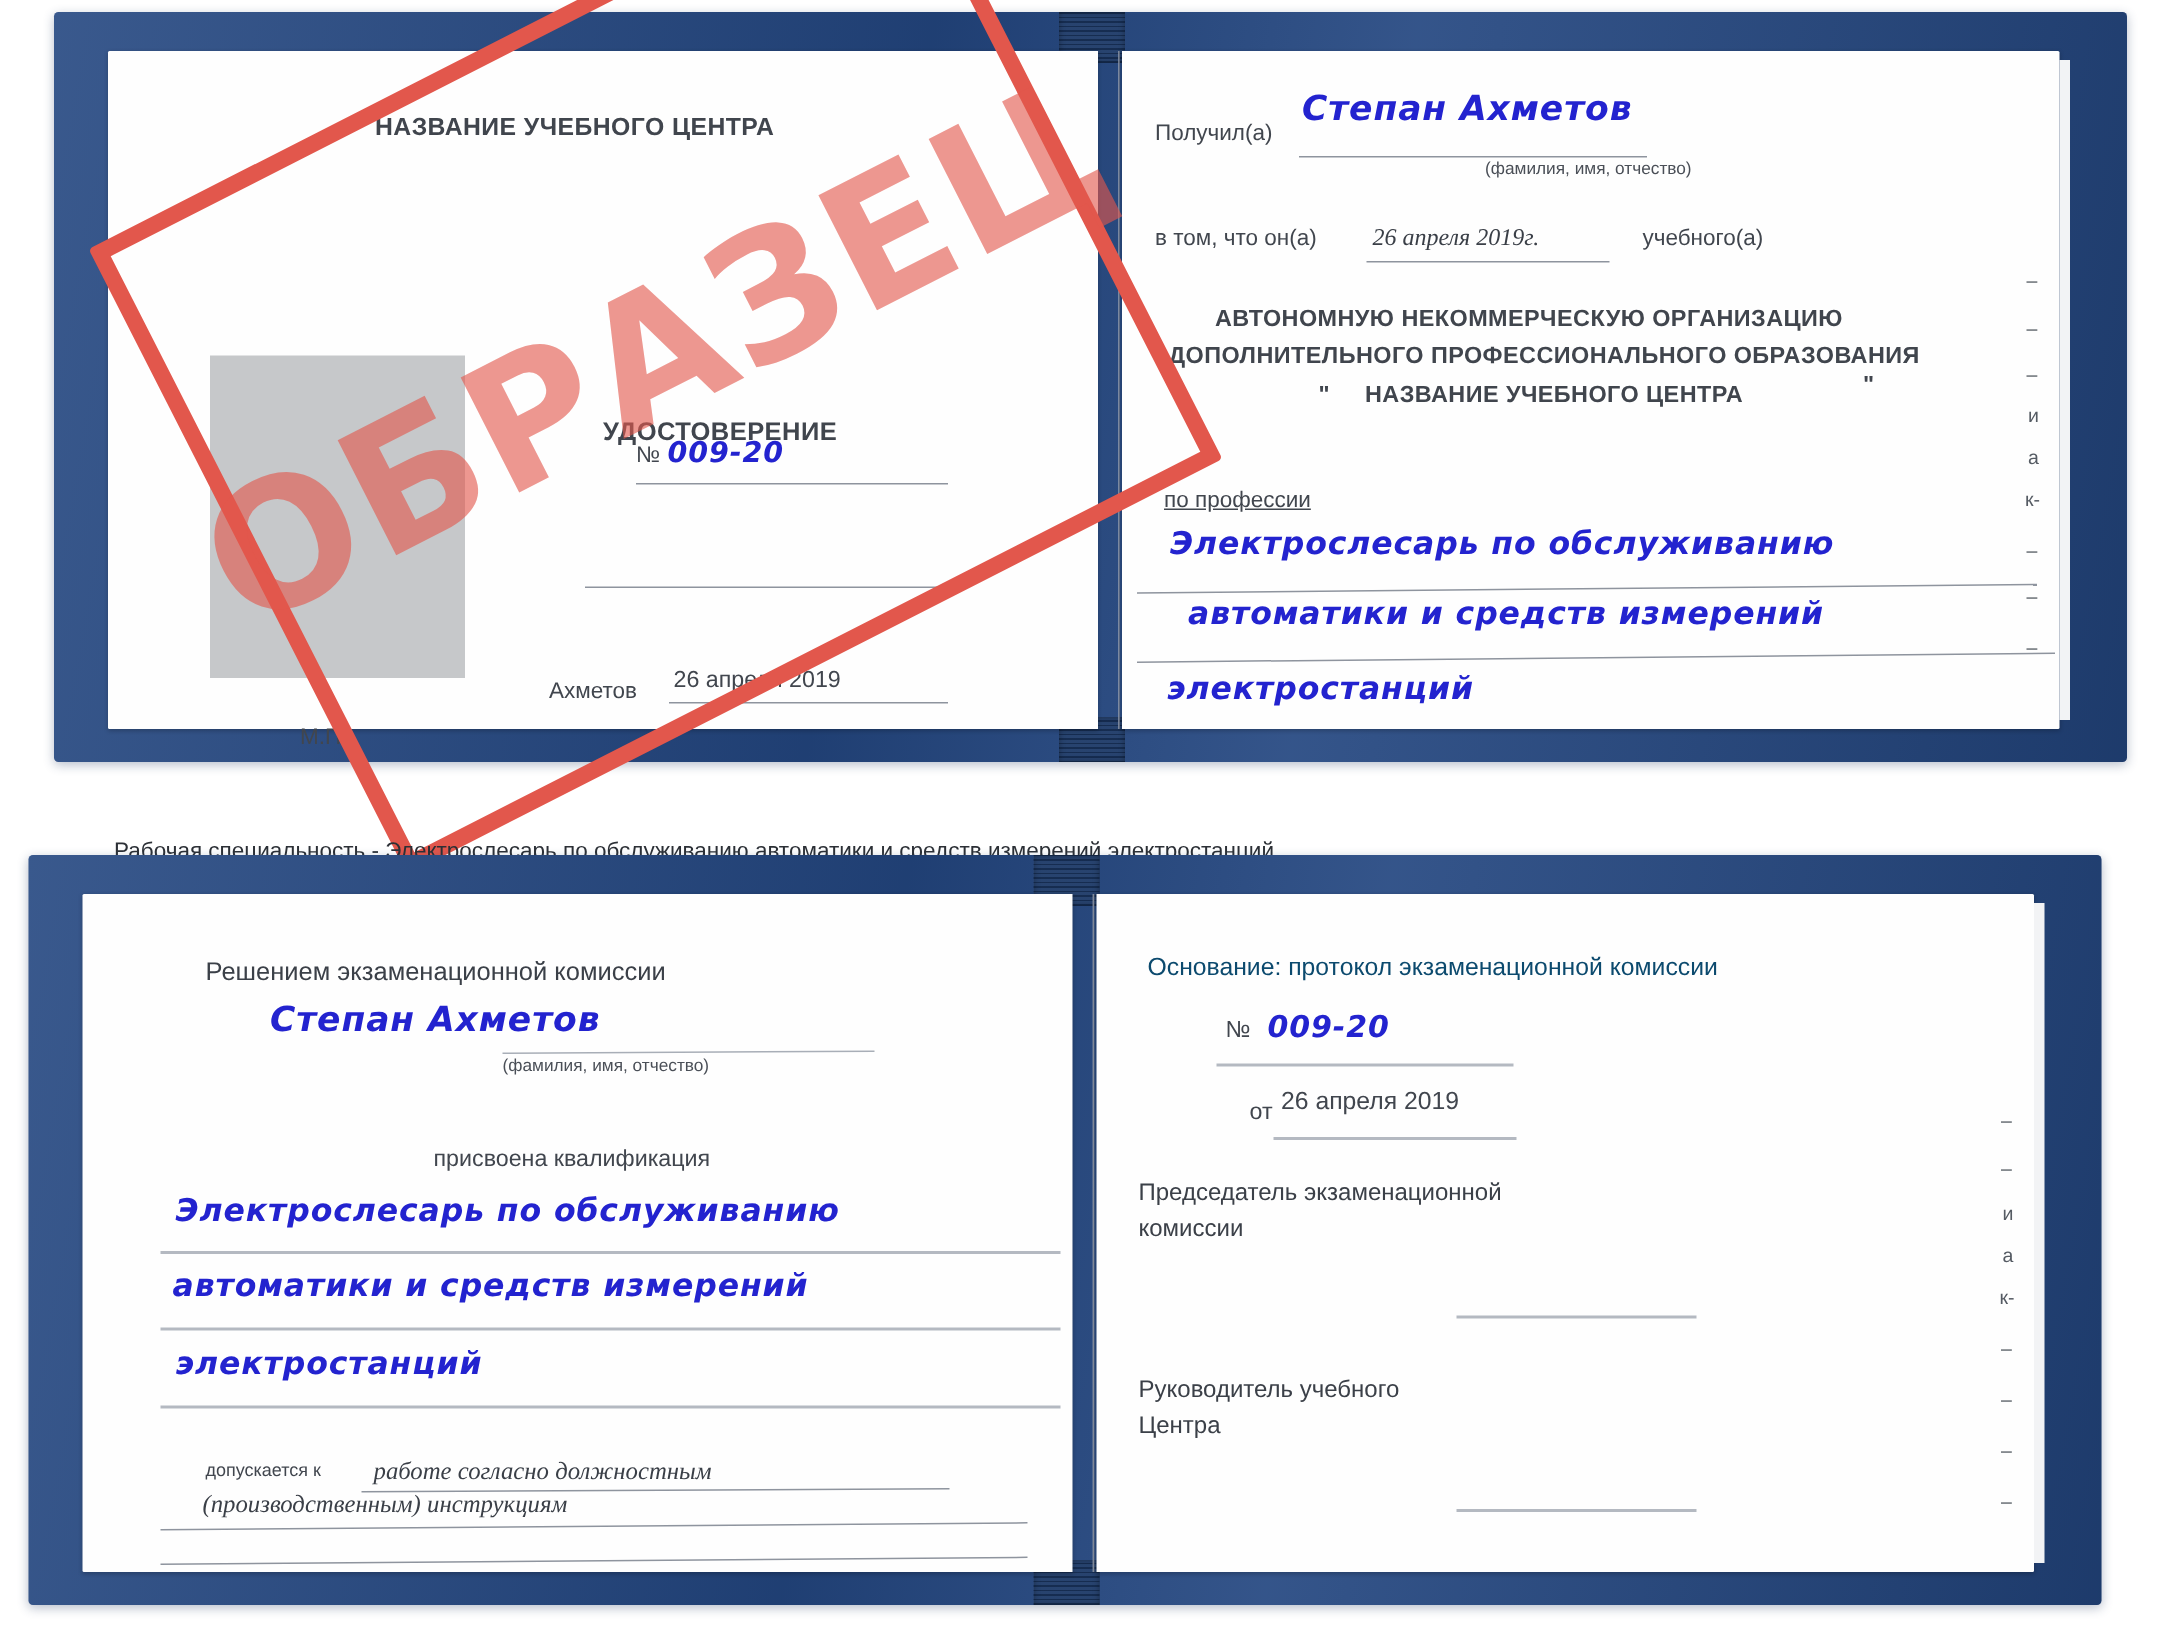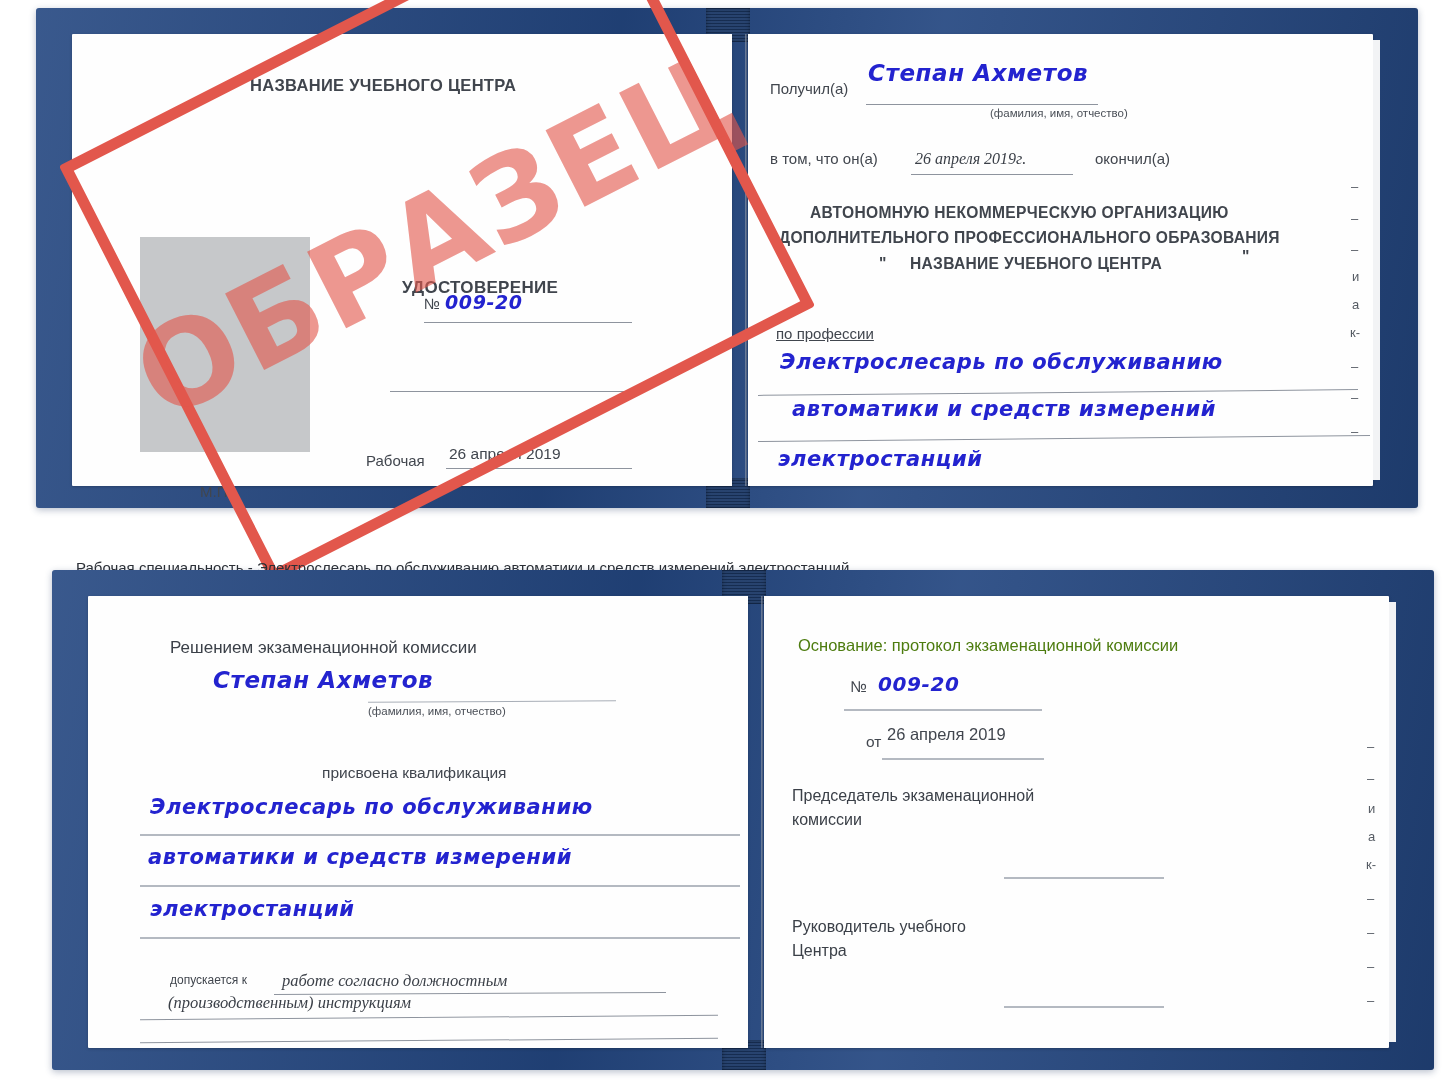--- a/index.html
+++ b/index.html
@@ -135,7 +135,7 @@
     <div class="t lbl" style="left:22px;top:117px;font-size:15px;">в том, что он(а)</div>
     <div class="t ital" style="left:167px;top:116px;font-size:16px;">26 апреля 2019г.</div>
     <div class="rule" style="left:163px;top:140px;width:162px;"></div>
-    <div class="t lbl" style="left:347px;top:117px;font-size:15px;">окончил(а)</div>
+    <div class="t lbl" style="left:347px;top:117px;font-size:15px;">учебного(а)</div>
 
     <div class="t caps" style="left:62px;top:170px;font-size:15.6px;">АВТОНОМНУЮ НЕКОММЕРЧЕСКУЮ ОРГАНИЗАЦИЮ</div>
     <div class="t caps" style="left:31px;top:195px;font-size:15.6px;">ДОПОЛНИТЕЛЬНОГО ПРОФЕССИОНАЛЬНОГО ОБРАЗОВАНИЯ</div>

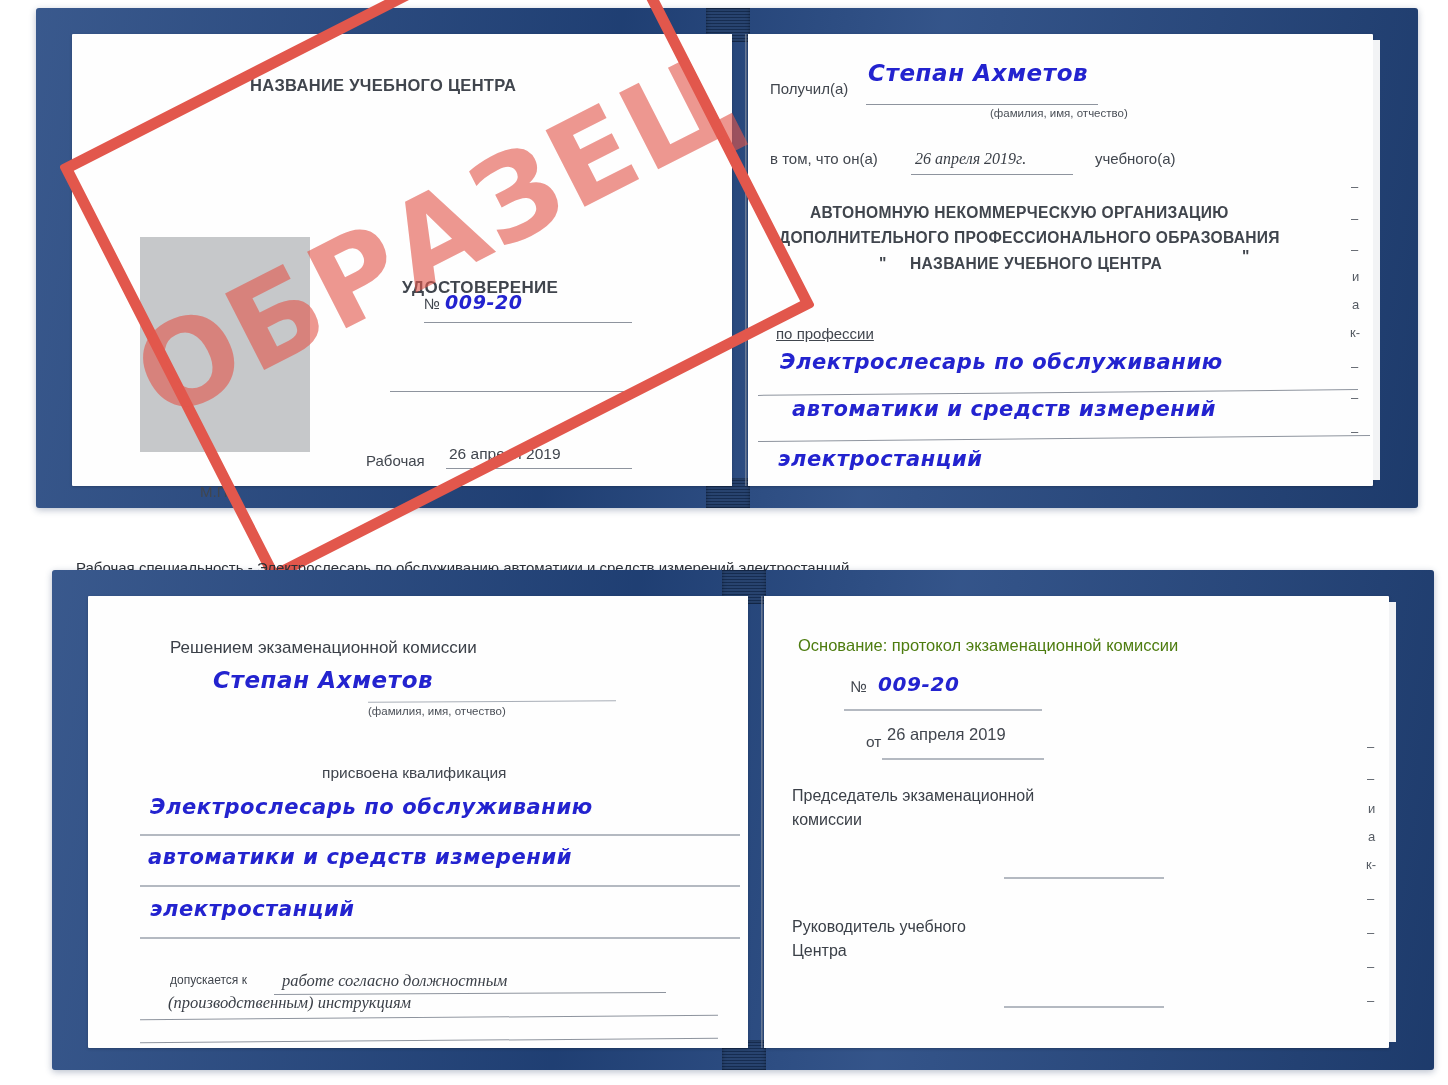--- a/index.html
+++ b/index.html
@@ -116,7 +116,7 @@
 
     <div class="rule" style="left:318px;top:357px;width:243px;"></div>
 
-    <div class="t lbl" style="left:294px;top:419px;font-size:15px;">Рабочая</div>
+    <div class="t lbl" style="left:294px;top:419px;font-size:15px;">Ахметов</div>
     <div class="t lbl" style="left:377px;top:411px;font-size:15.5px;">26 апреля 2019</div>
     <div class="rule" style="left:374px;top:434px;width:186px;"></div>
 

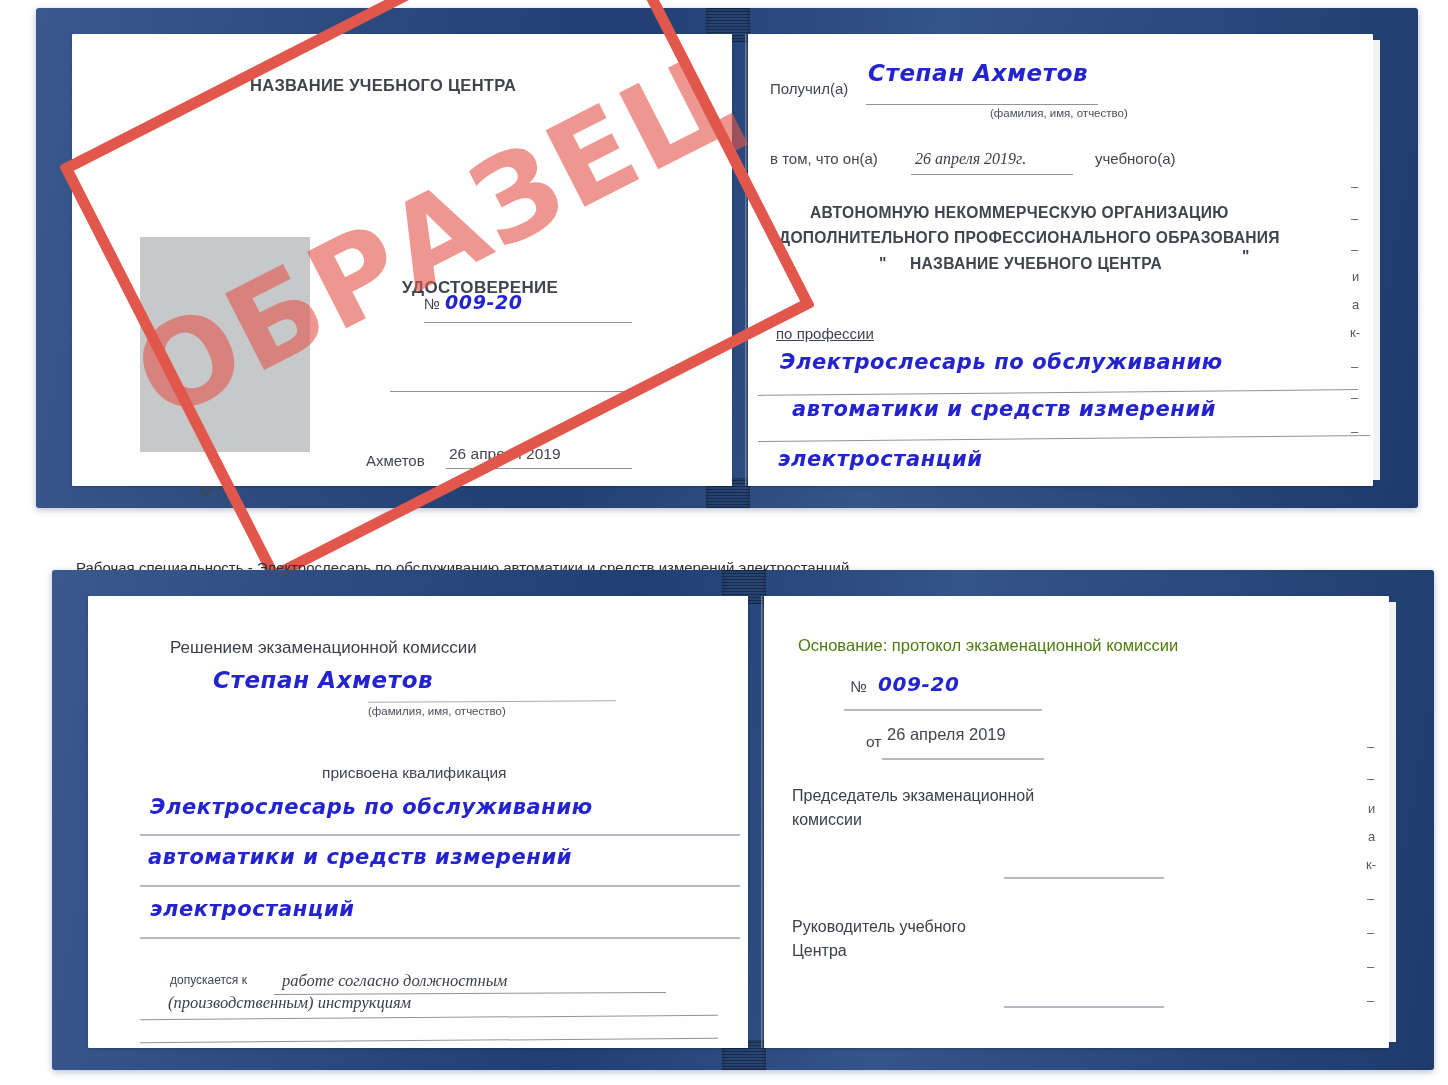--- a/index.html
+++ b/index.html
@@ -176,7 +176,7 @@
 
 <div class="caption wrap" style="left:76px;top:533px;width:1030px;">Рабочая специальность - Электрослесарь по обслуживанию автоматики и средств измерений электростанций</div>
 
-<div class="cert" style="left:52px;top:570px;width:1382px;height:500px;text-decoration:underline;">
+<div class="cert" style="left:19px;top:570px;width:1382px;height:500px;text-decoration:underline;">
 
   <div class="cover"></div>
   <div class="cover-shade"></div>

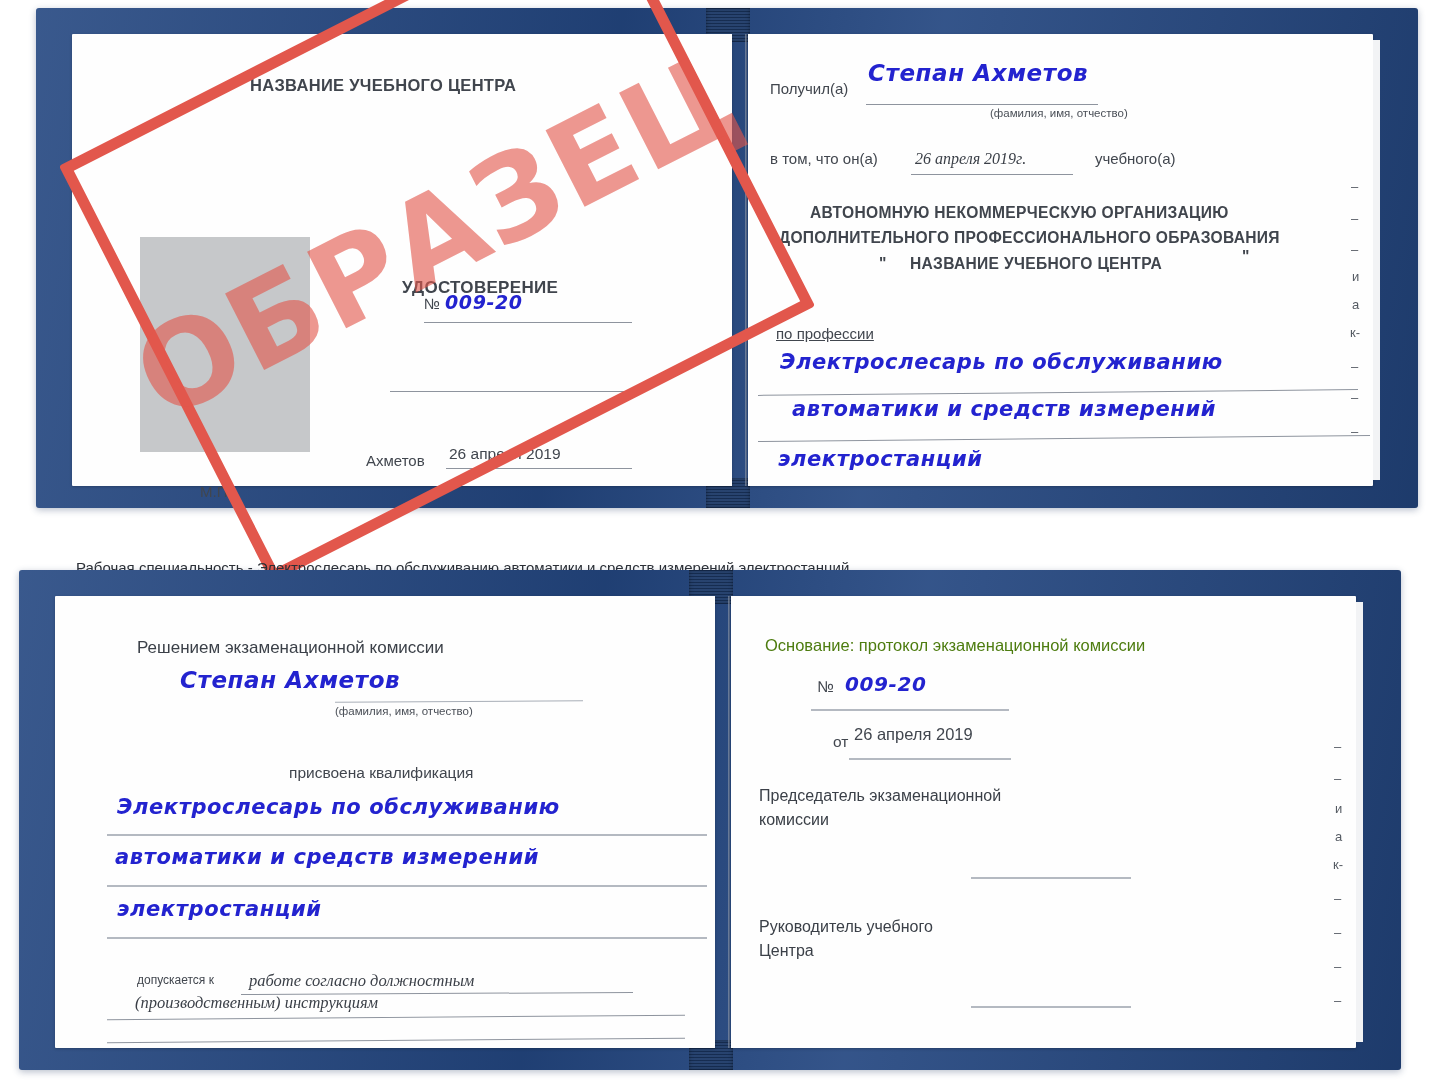--- a/index.html
+++ b/index.html
@@ -214,7 +214,7 @@
 
   <div class="page right" style="left:712px;top:26px;width:625px;height:452px;">
 
-    <div class="t" style="left:34px;top:40px;font-size:16.5px;color:#4d7c0f;">Основание: протокол экзаменационной комиссии</div>
+    <div class="t" style="left:34px;top:40px;font-size:16.5px;color:#0c4a6e;">Основание: протокол экзаменационной комиссии</div>
 
     <div class="t lbl" style="left:86px;top:82px;font-size:15.5px;">№</div>
     <div class="t ink" style="left:114px;top:77px;font-size:20px;">009-20</div>

